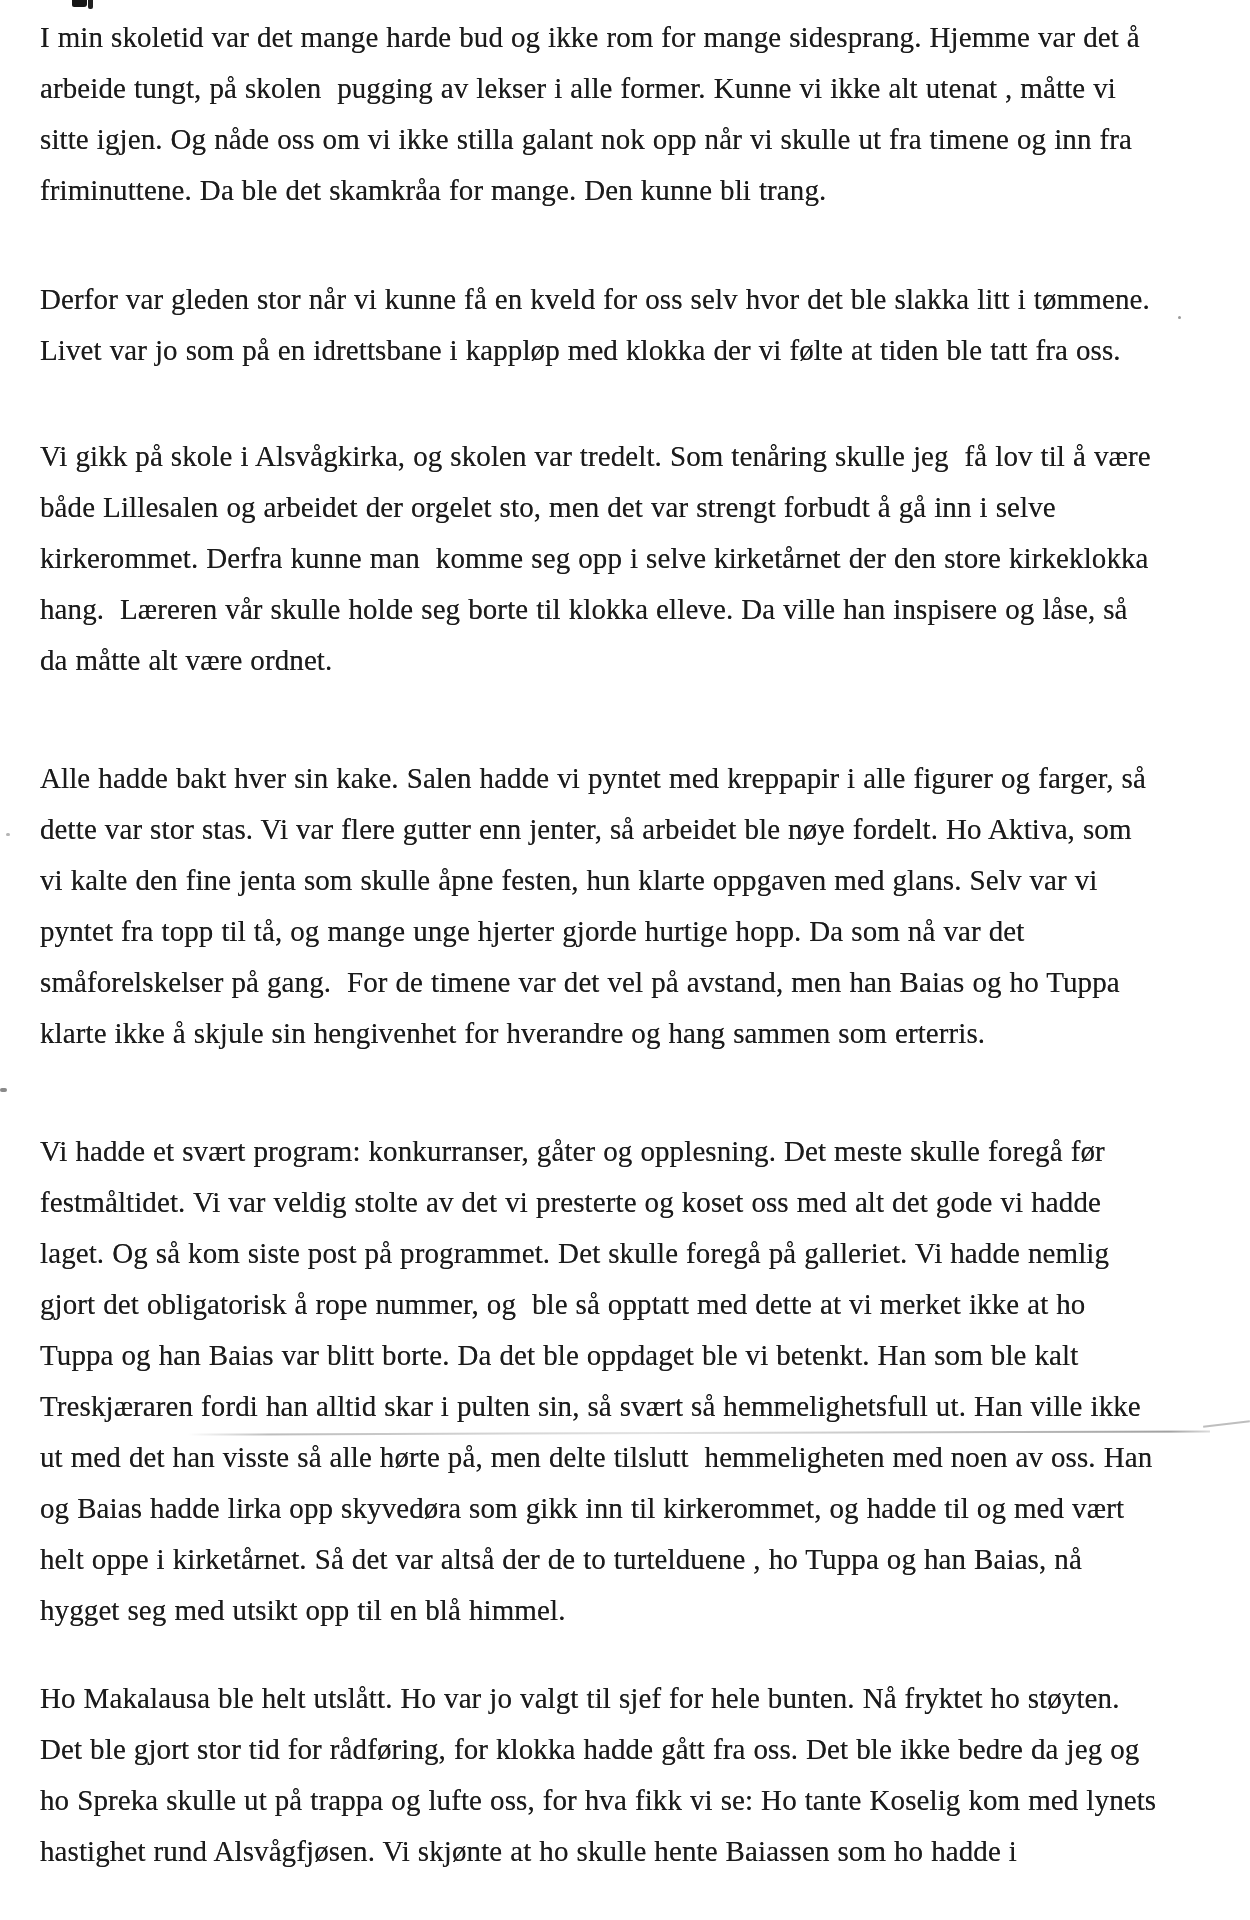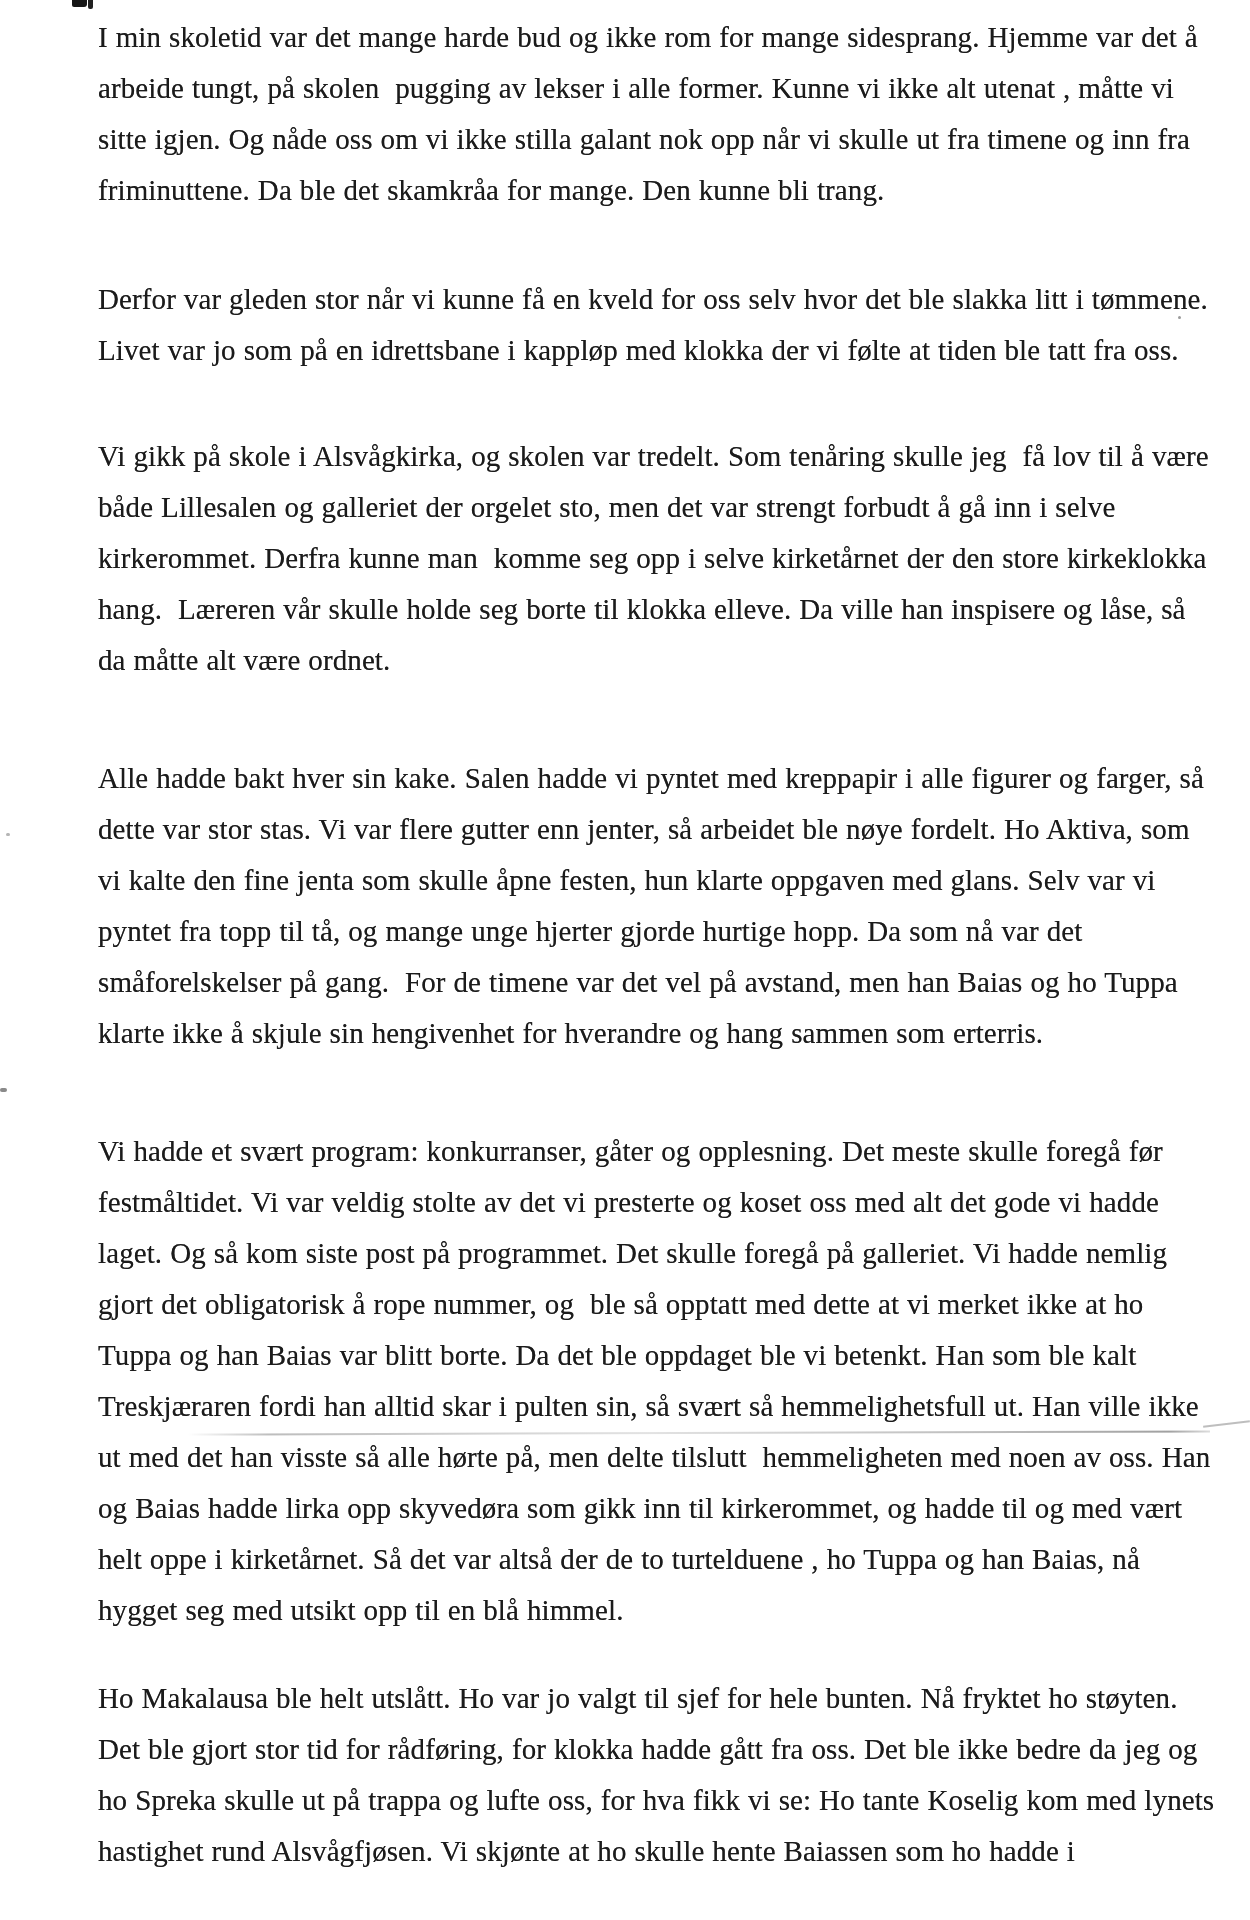--- a/index.html
+++ b/index.html
@@ -17,7 +17,7 @@
     box-sizing: border-box;
     width: 1250px;
     height: 1920px;
-    padding: 12px 40px 0 98px;
+    padding: 12px 40px 0 40px;
     background: #ffffff;
     font-family: "Liberation Serif", "DejaVu Serif", serif;
     font-size: 29px;

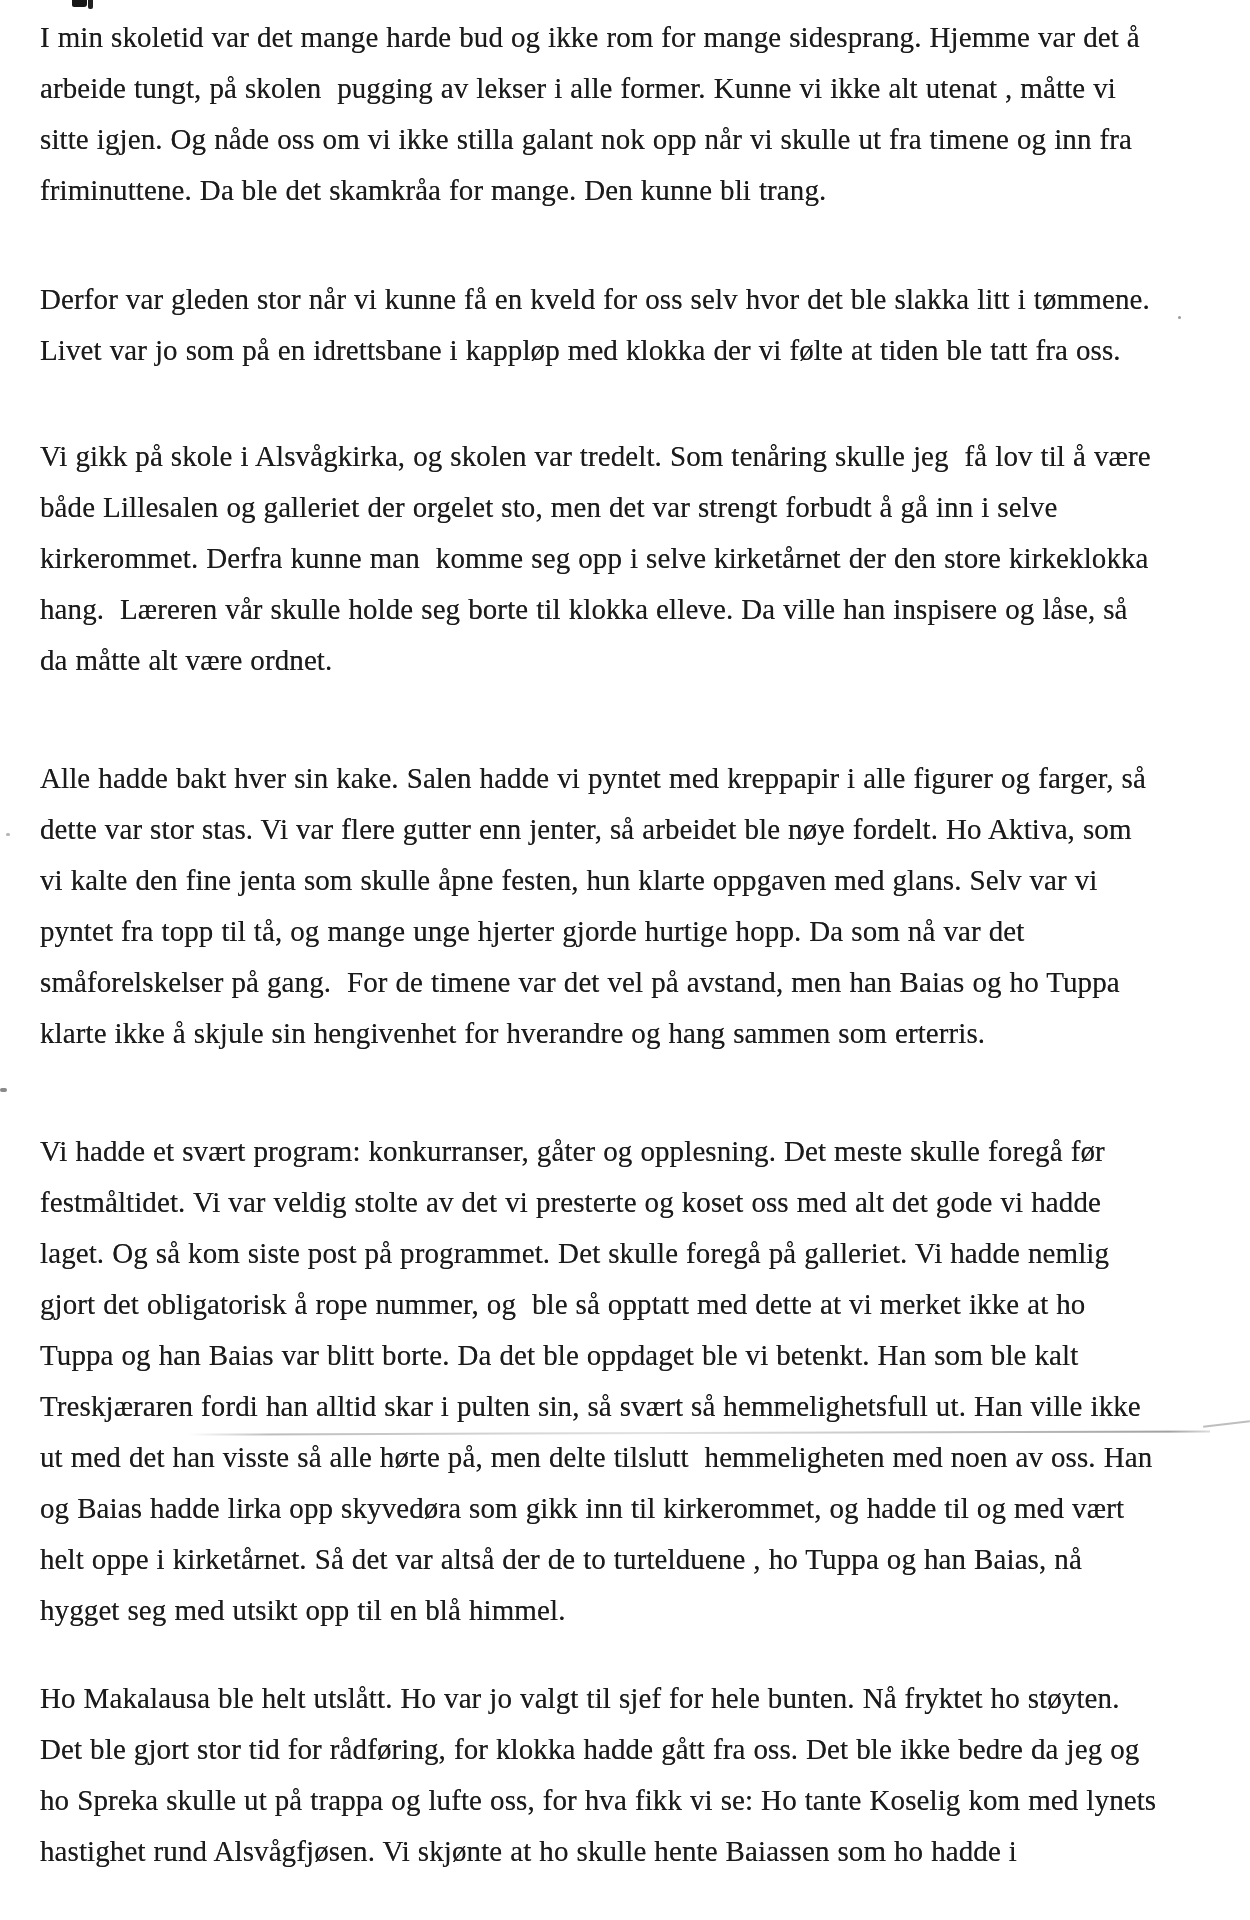--- a/index.html
+++ b/index.html
@@ -95,7 +95,7 @@
 
   <div class="para" style="margin-top:55px">
     <div class="line">Vi gikk på skole i Alsvågkirka, og skolen var tredelt. Som tenåring skulle jeg  få lov til å være</div>
-    <div class="line">både Lillesalen og galleriet der orgelet sto, men det var strengt forbudt å gå inn i selve</div>
+    <div class="line">både Lillesalen og arbeidet der orgelet sto, men det var strengt forbudt å gå inn i selve</div>
     <div class="line">kirkerommet. Derfra kunne man  komme seg opp i selve kirketårnet der den store kirkeklokka</div>
     <div class="line">hang.  Læreren vår skulle holde seg borte til klokka elleve. Da ville han inspisere og låse, så</div>
     <div class="line">da måtte alt være ordnet.</div>

